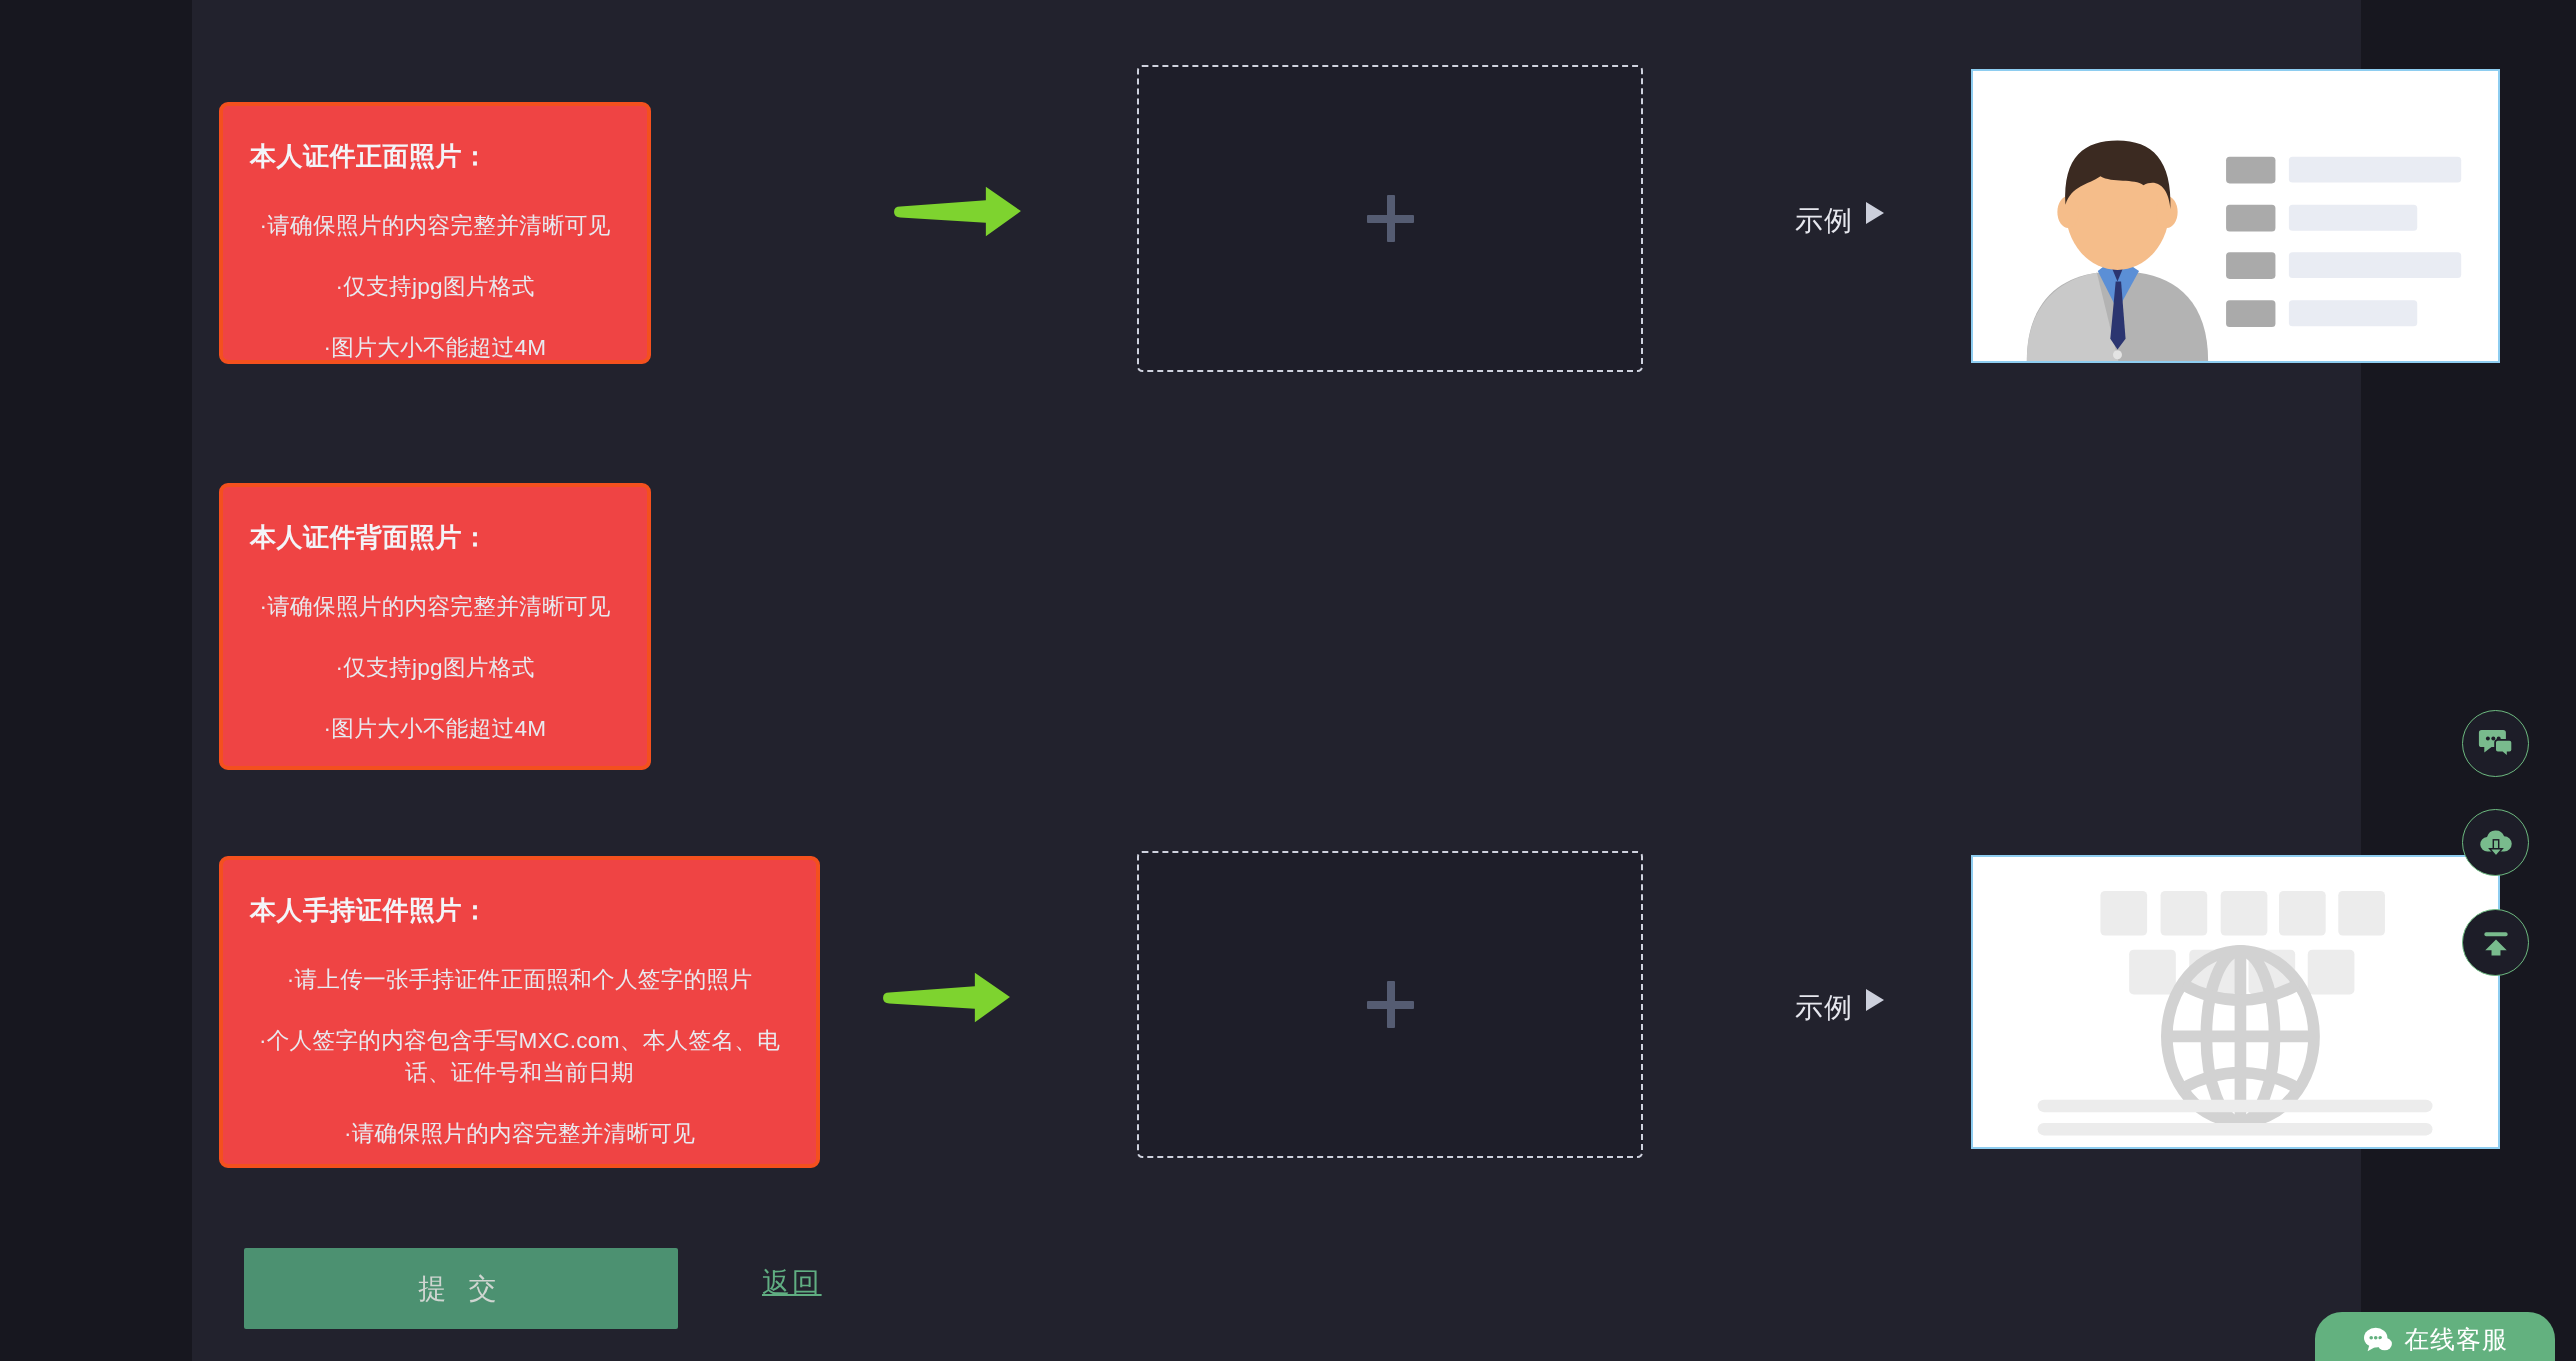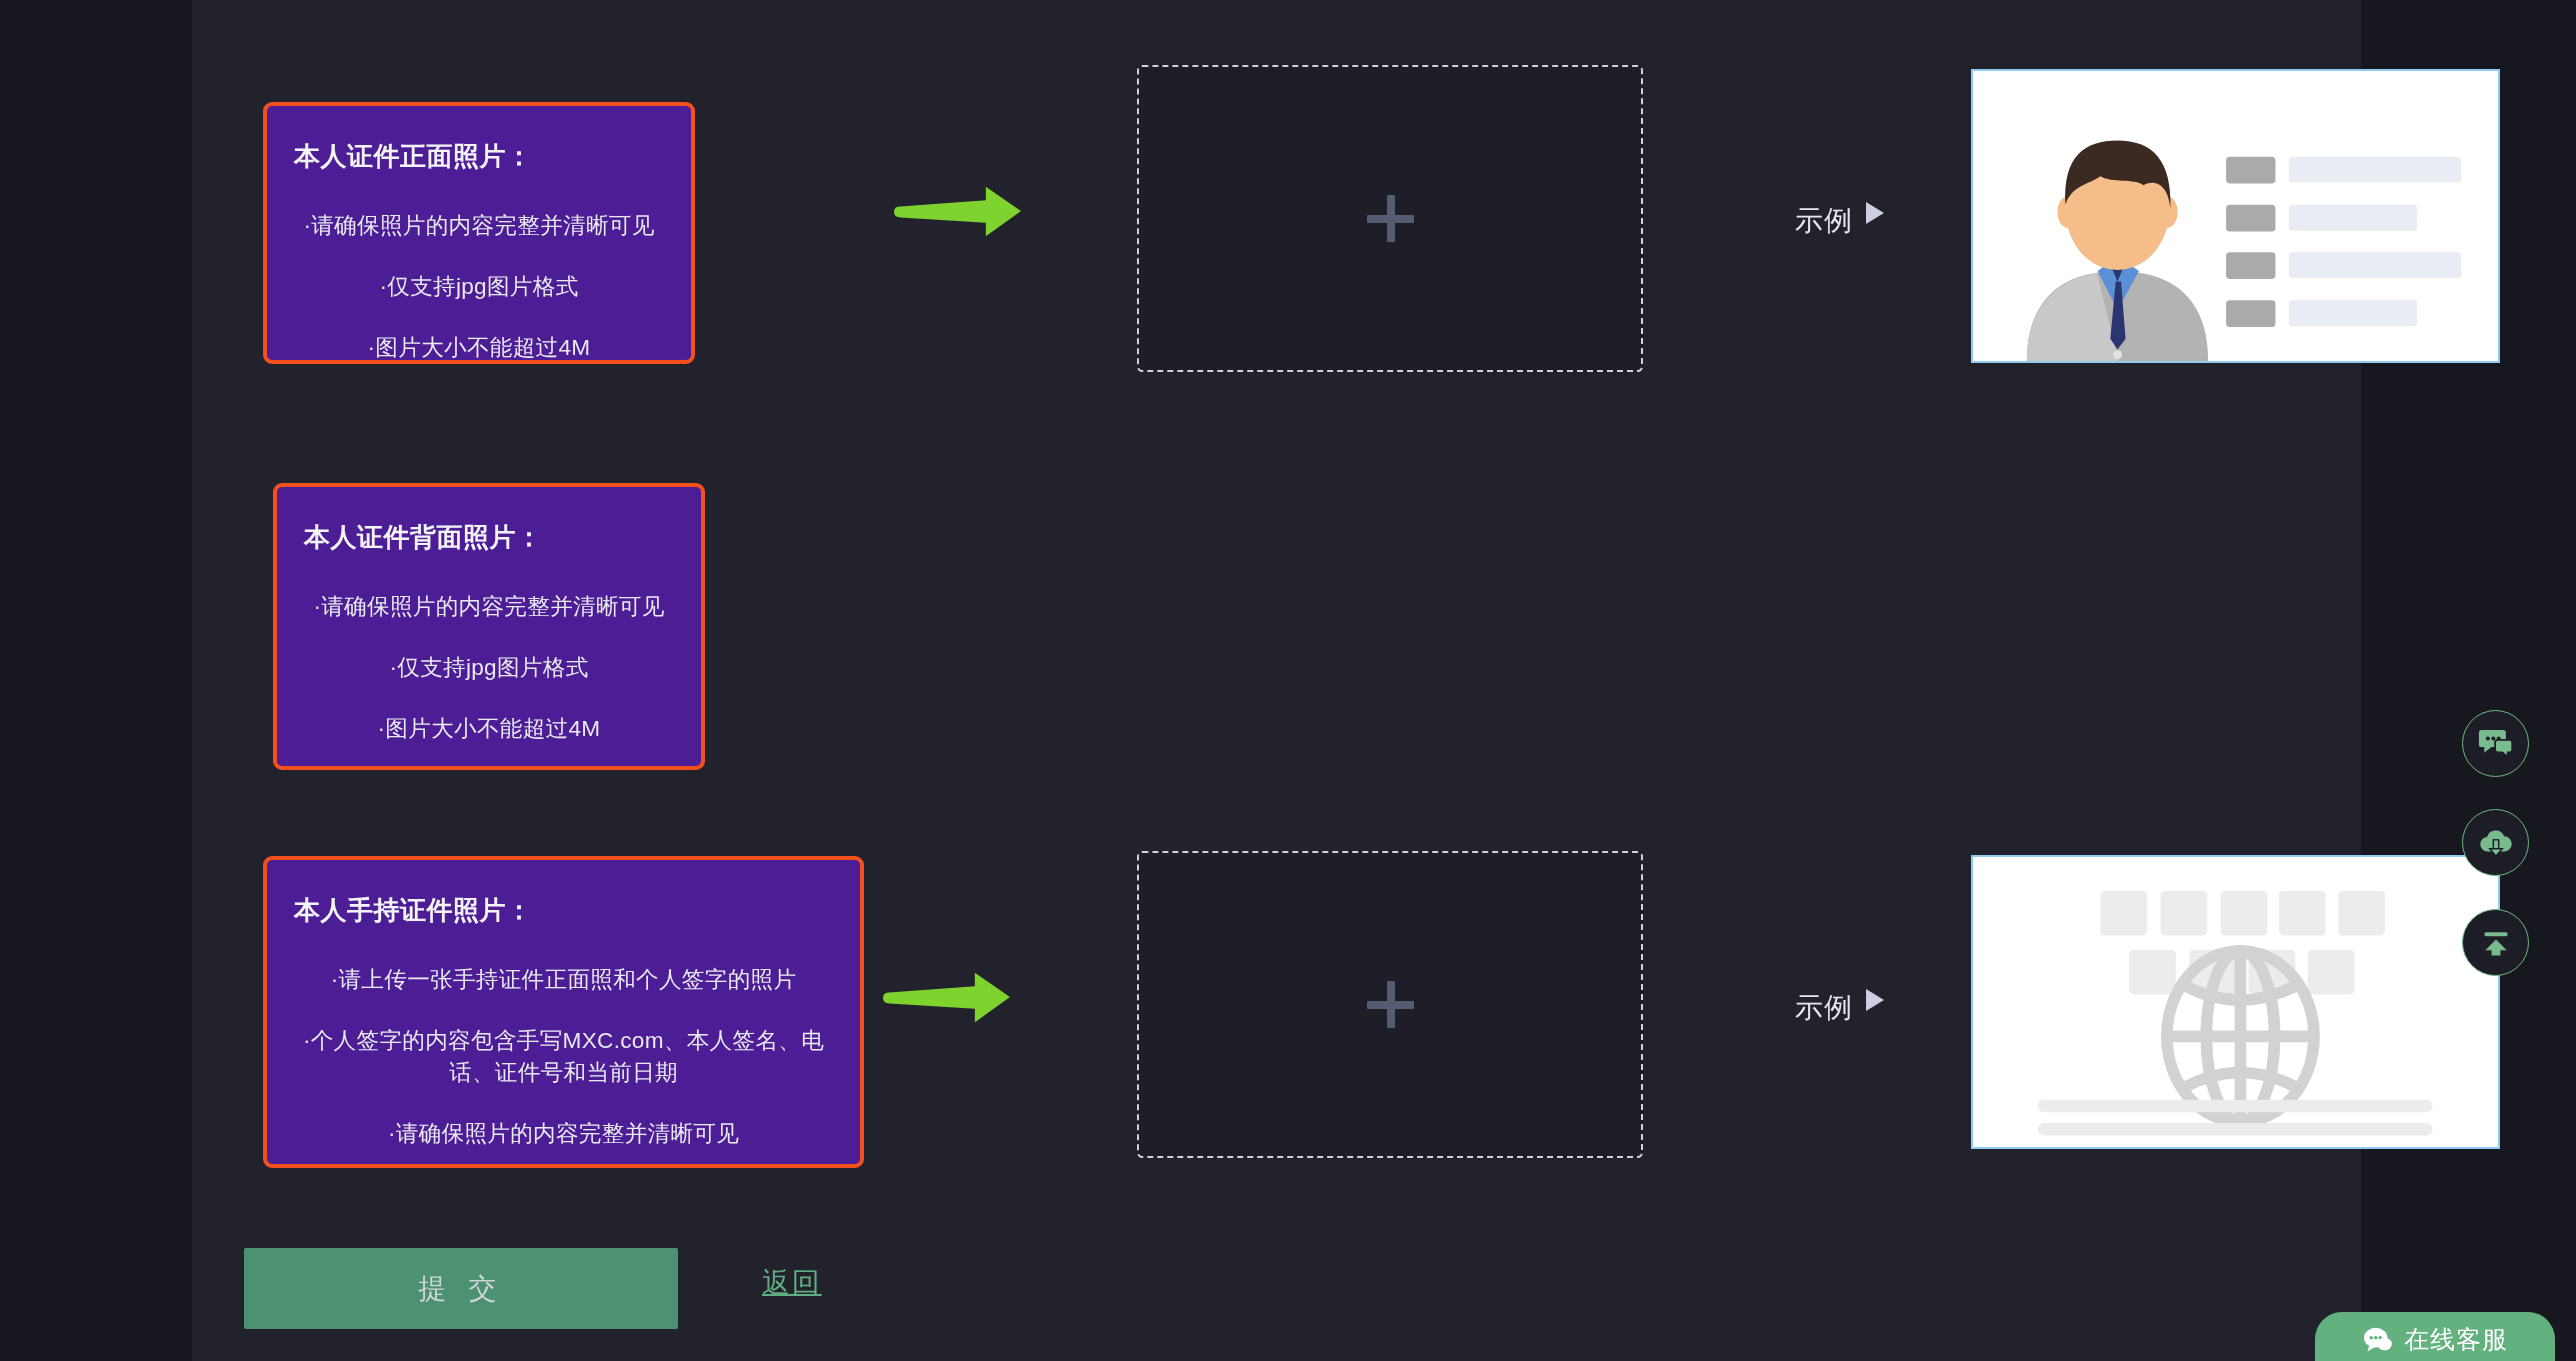--- a/index.html
+++ b/index.html
@@ -31,9 +31,8 @@
     position: absolute;
     border: 4.5px solid #f4501e;
     border-radius: 9px;
-    background: #4c1d95;
+    background: #ef4444;
     padding: 33px 27px 27px 27px;
-    margin-left: 44px;
   }
   .info-card.c1 { left: 27px;  top: 102px; width: 432px; height: 262px; }
   .info-card.c2 { left: 37px;  top: 90px; width: 432px; height: 287px; }

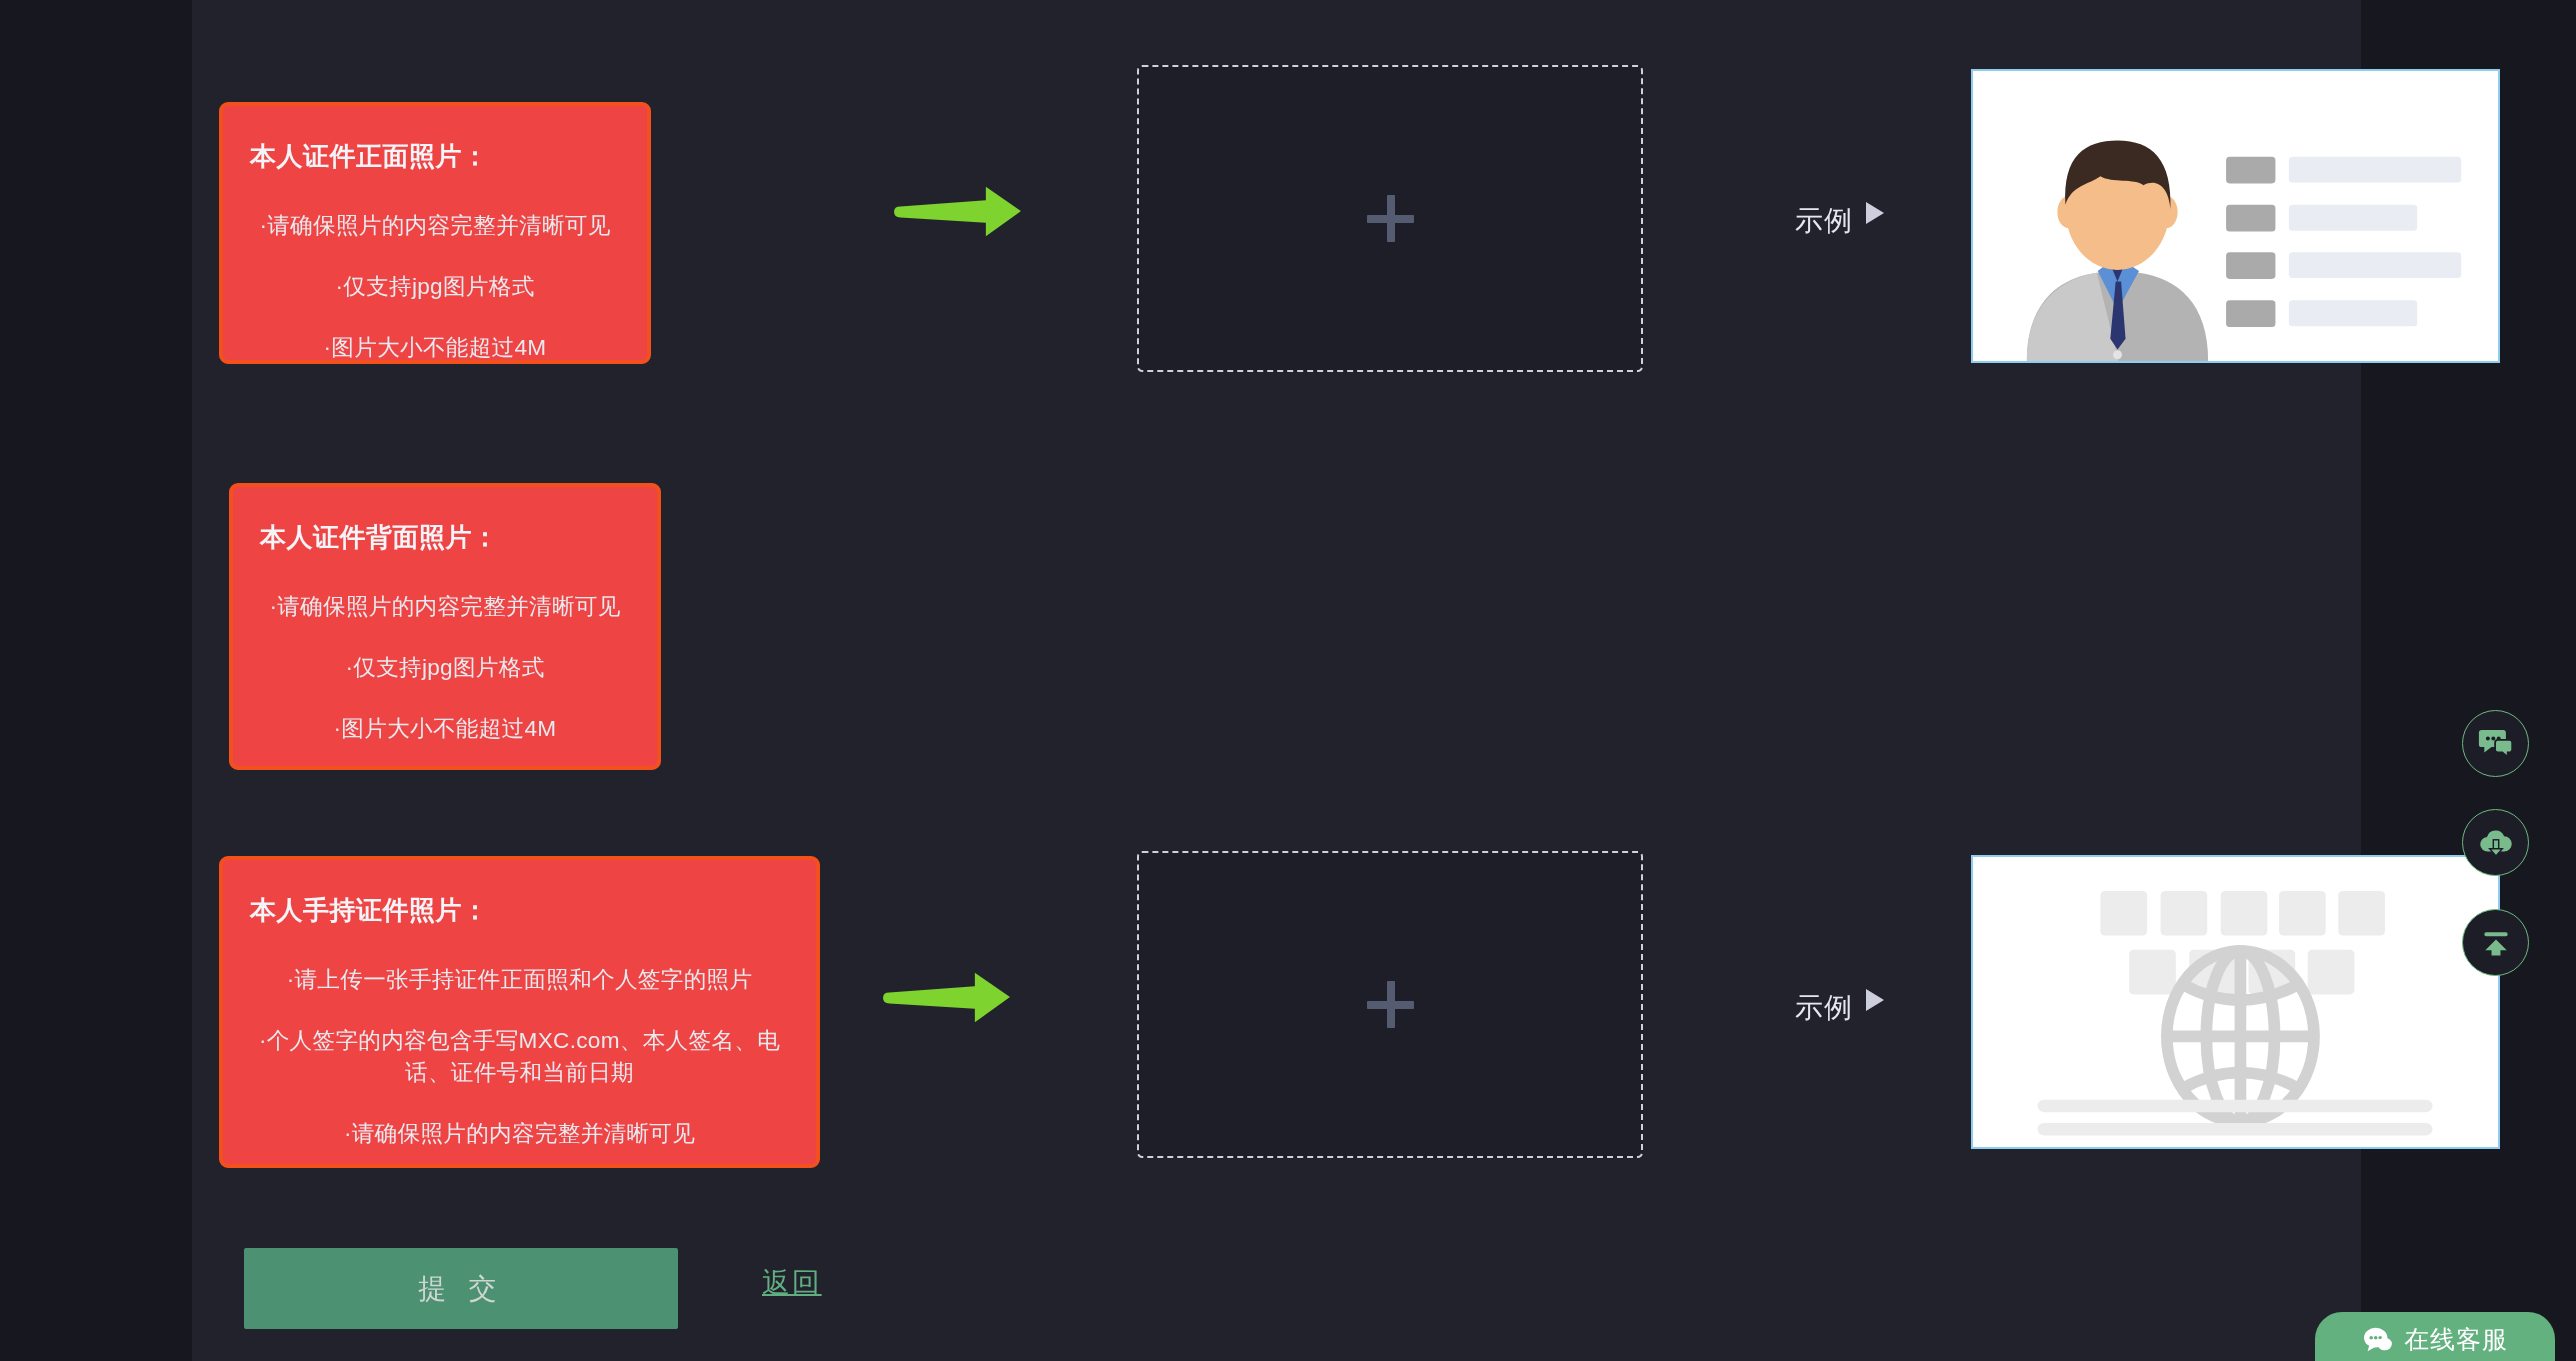--- a/index.html
+++ b/index.html
@@ -35,7 +35,7 @@
     padding: 33px 27px 27px 27px;
   }
   .info-card.c1 { left: 27px;  top: 102px; width: 432px; height: 262px; }
-  .info-card.c2 { left: 37px;  top: 90px; width: 432px; height: 287px; }
+  .info-card.c2 { left: 27px;  top: 90px; width: 432px; height: 287px; }
   .info-card.c3 { left: 27px;  top: 65px;  width: 601px; height: 312px; }
 
   .info-title {

